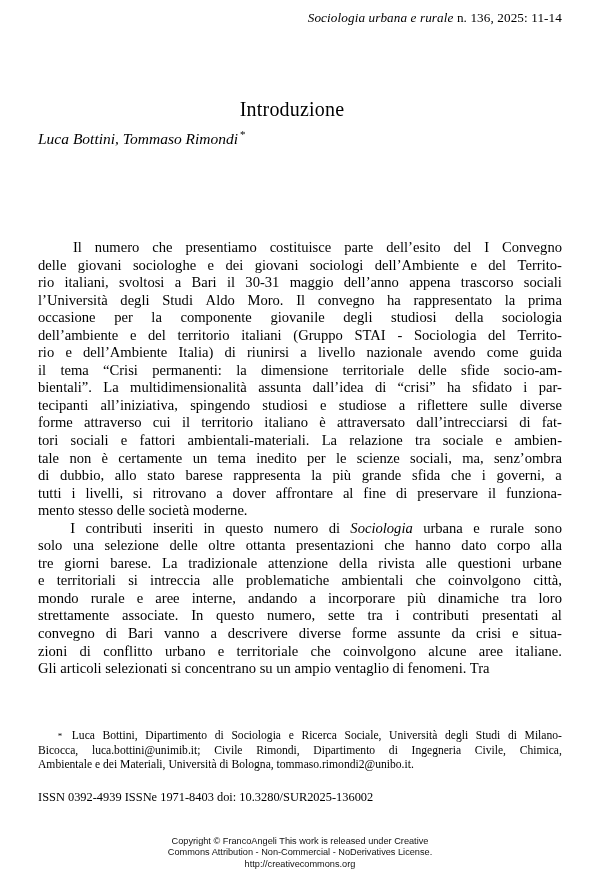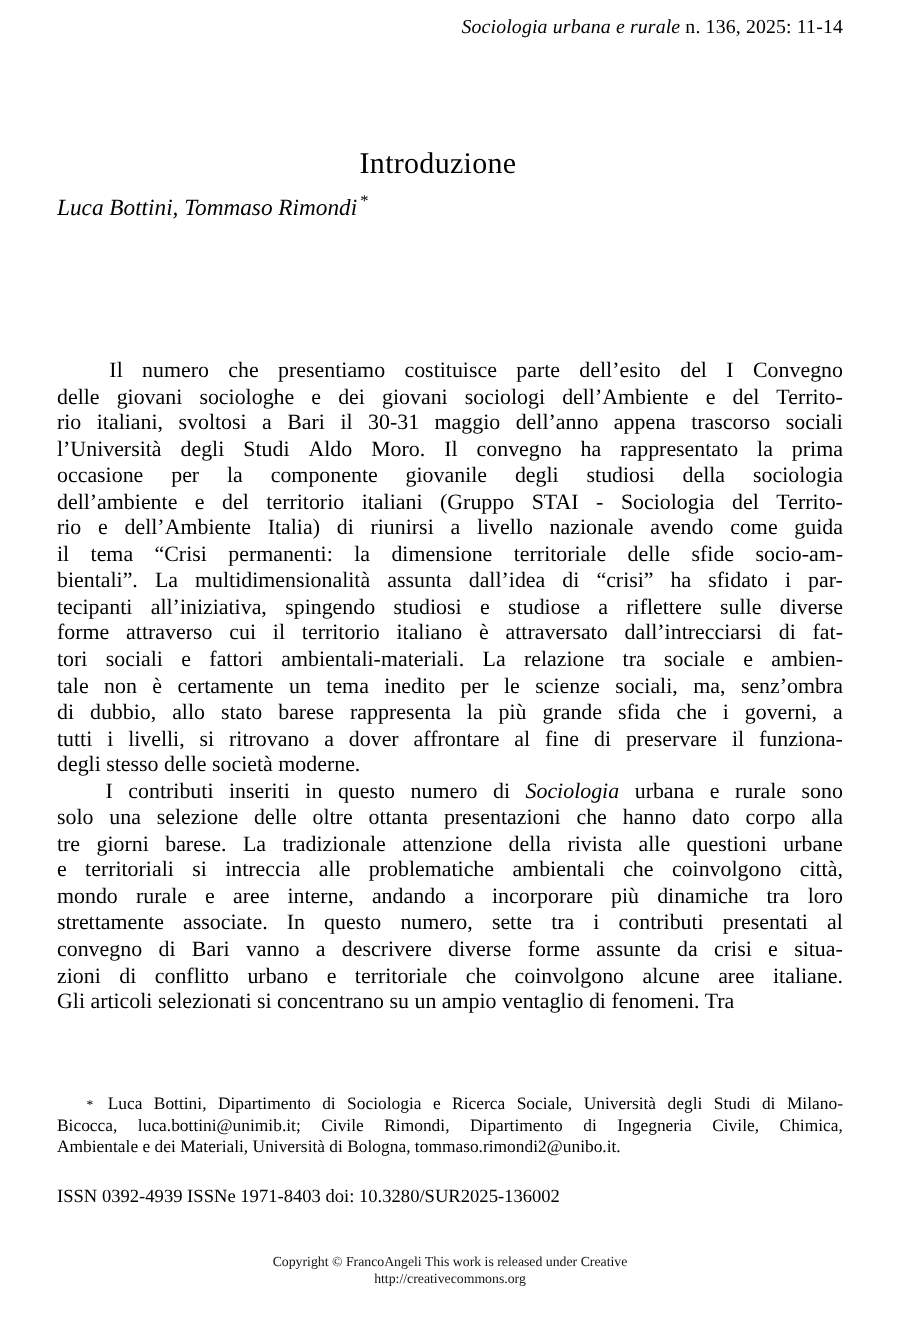--- a/index.html
+++ b/index.html
@@ -369,7 +369,7 @@
           <span>il</span>
           <span>funziona-</span>
         </span>
-        <span class="ln" style="display: block;"><span>degli stesso delle società moderne.</span></span>
+        <span class="ln" style="display: block;"><span>mento stesso delle società moderne.</span></span>
       </p>
     <p id="para2" style="text-indent: 0px;">
         <span class="ln j">

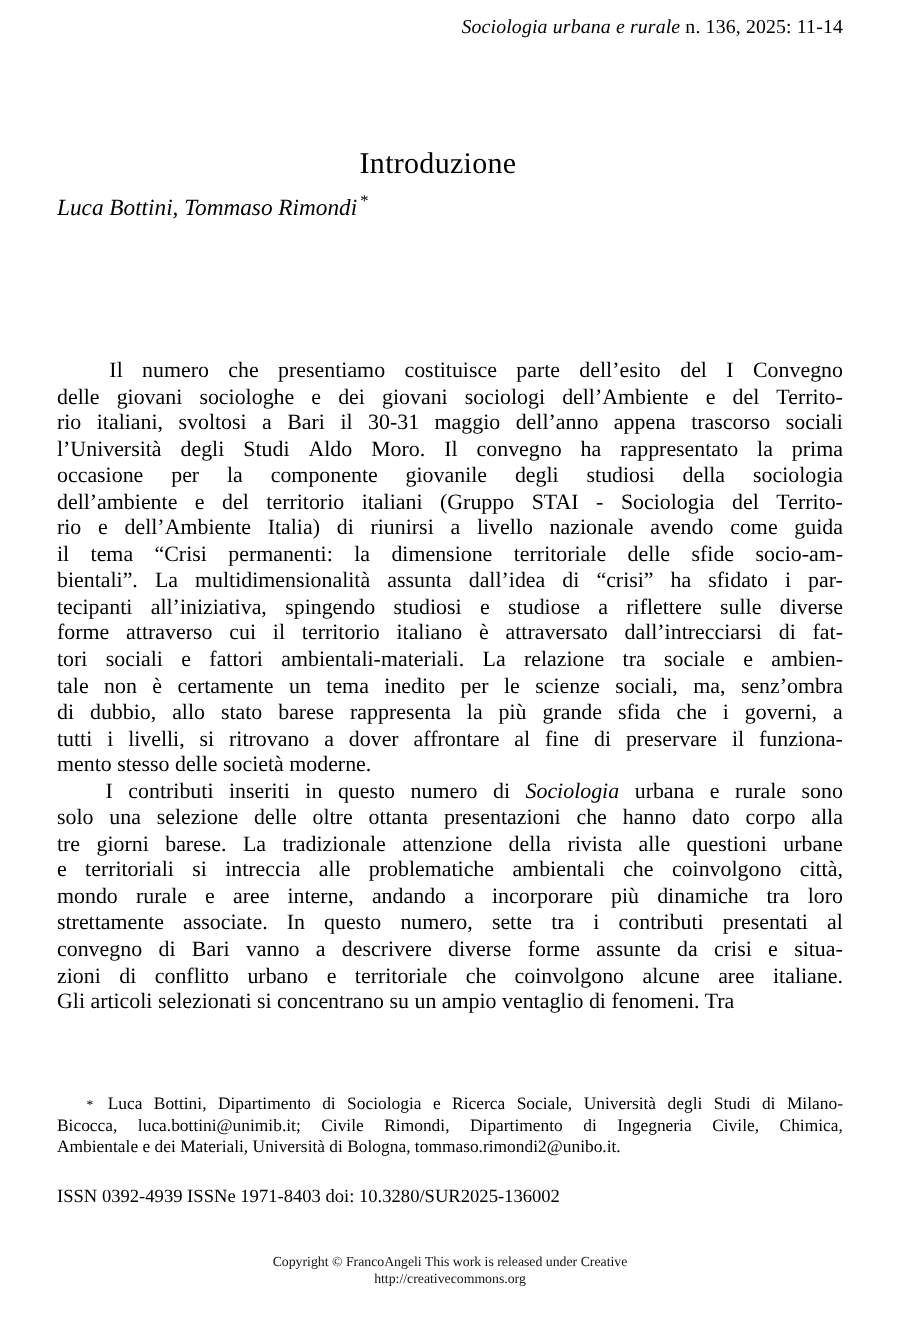--- a/index.html
+++ b/index.html
@@ -144,7 +144,7 @@
     top: 836px;
     width: 524px;
     text-align: center;
-    font-family: Liberation Serif, serif;
+    font-family: Liberation Sans, sans-serif;
     font-size: 9.2px;
     line-height: 11.4px;
     color: #111111;

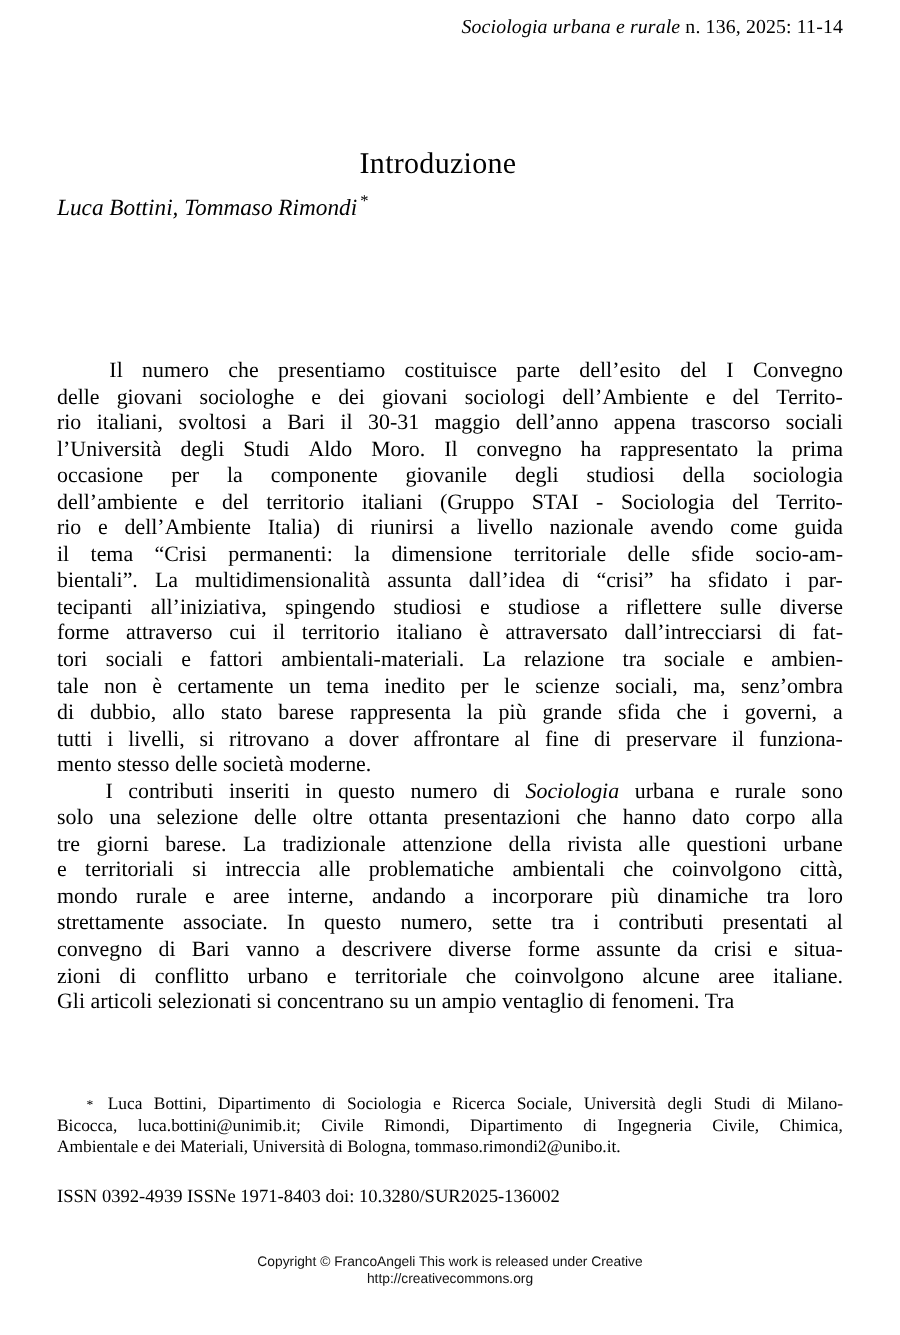--- a/index.html
+++ b/index.html
@@ -523,6 +523,7 @@
 
   <div class="copyright">
     <div>Copyright © FrancoAngeli This work is released under Creative</div>
+    <div>Commons Attribution - Non-Commercial - NoDerivatives License.</div>
     <div>http://creativecommons.org</div>
   </div>
 

